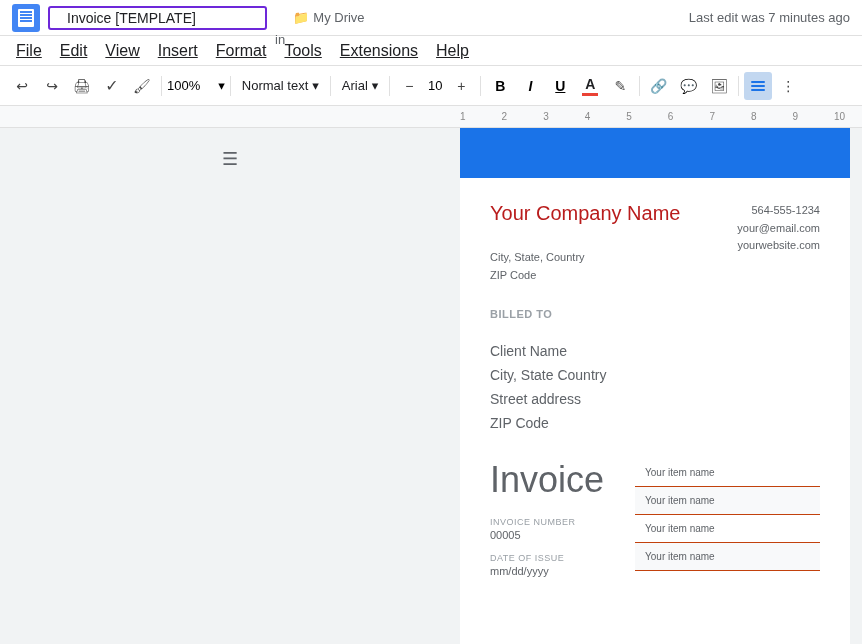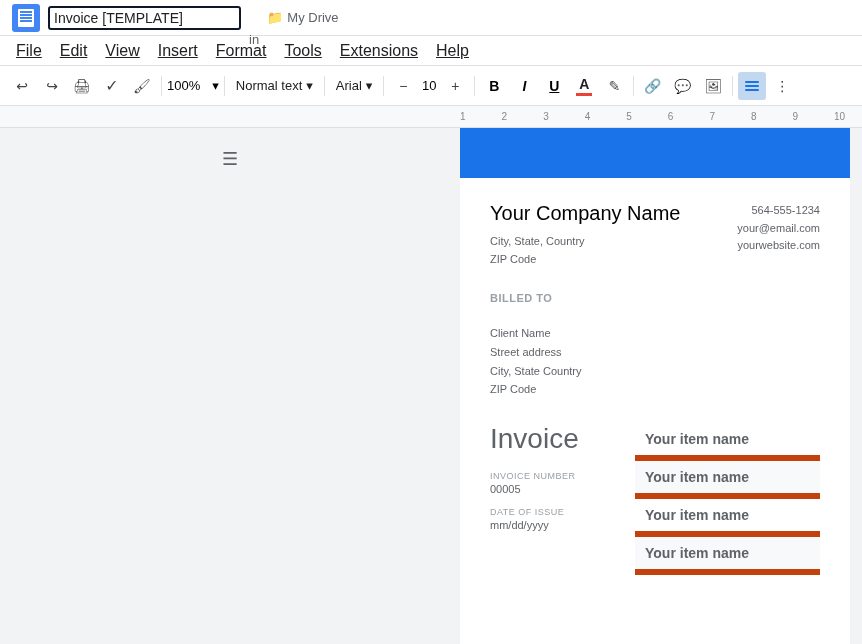--- a/index.html
+++ b/index.html
@@ -36,9 +36,9 @@
       box-shadow: 0 3px 0 #4285f4, 0 6px 0 #4285f4, 0 9px 0 #4285f4;
     }
     .title-input {
-      border: 2px solid #0f172a;
+      border: 2px solid #6d28d9;
       border-radius: 3px;
-      padding: 2px 4px;
+      padding: 2px 17px;
       font-size: 14px;
       font-weight: 500;
       color: #202124;

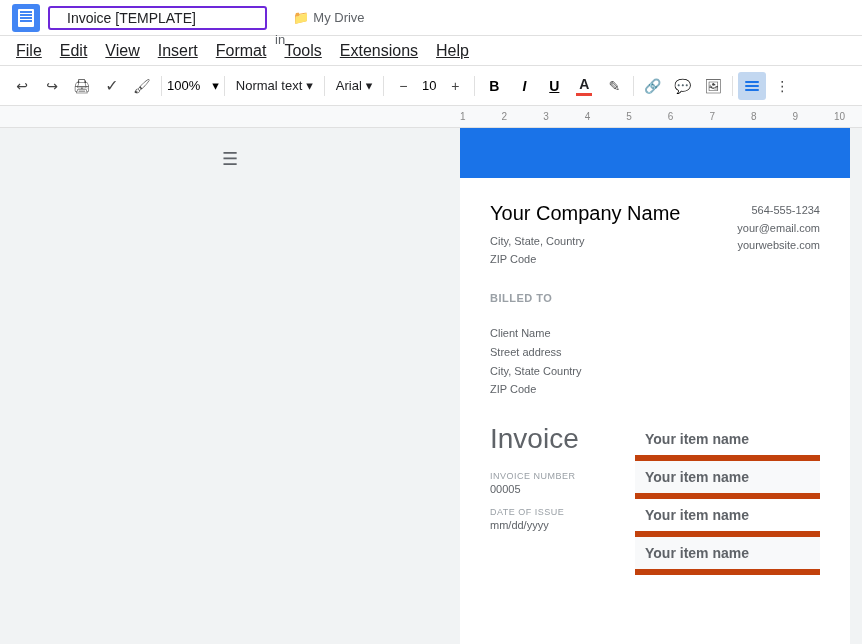--- a/index.html
+++ b/index.html
@@ -314,6 +314,7 @@
     <span>📁</span>
     <span>My Drive</span>
   </div>
+  <span class="last-edit">Last edit was 7 minutes ago</span>
 </div>
 
 <div class="menu-bar">

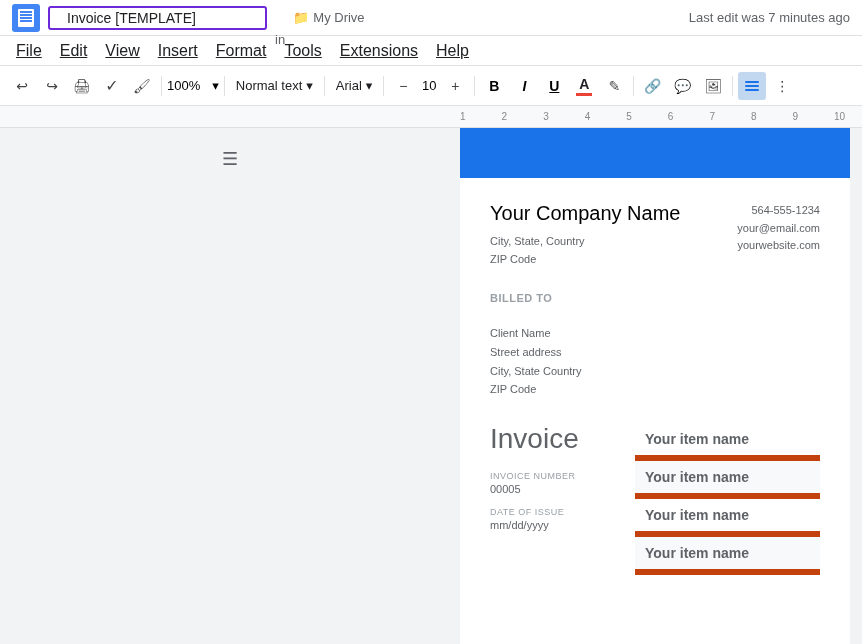--- a/index.html
+++ b/index.html
@@ -110,7 +110,7 @@
       border-radius: 3px;
     }
     .toolbar-zoom {
-      display: flex; align-items: center; gap: 12px;
+      display: flex; align-items: center; gap: 18px;
     }
     .toolbar-icon-btn {
       width: 28px; height: 28px;

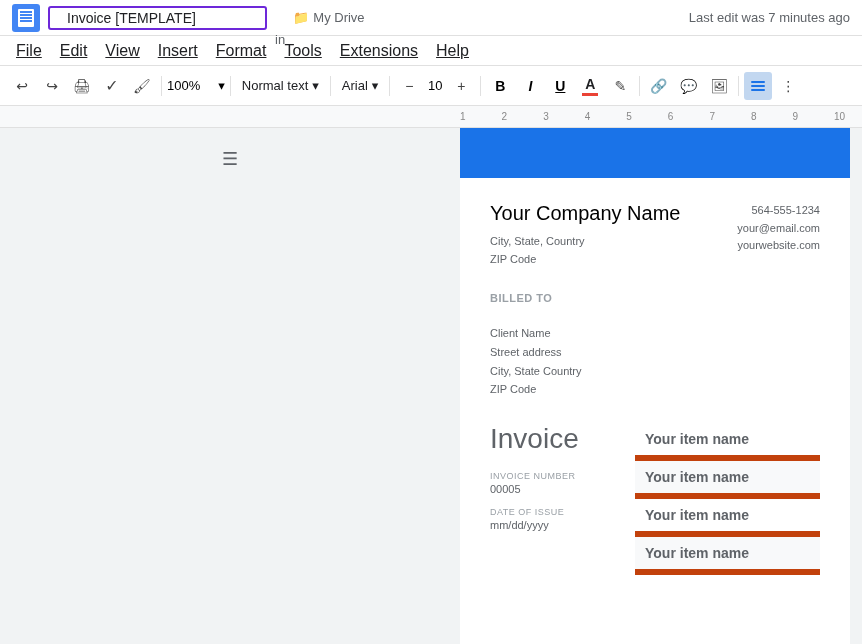--- a/index.html
+++ b/index.html
@@ -219,8 +219,8 @@
     .company-left {}
     .company-name {
       font-size: 20px;
-      color: #000000;
-      margin-bottom: 8px;
+      color: #b91c1c;
+      margin-bottom: 24px;
     }
     .company-addr {
       font-size: 11px;

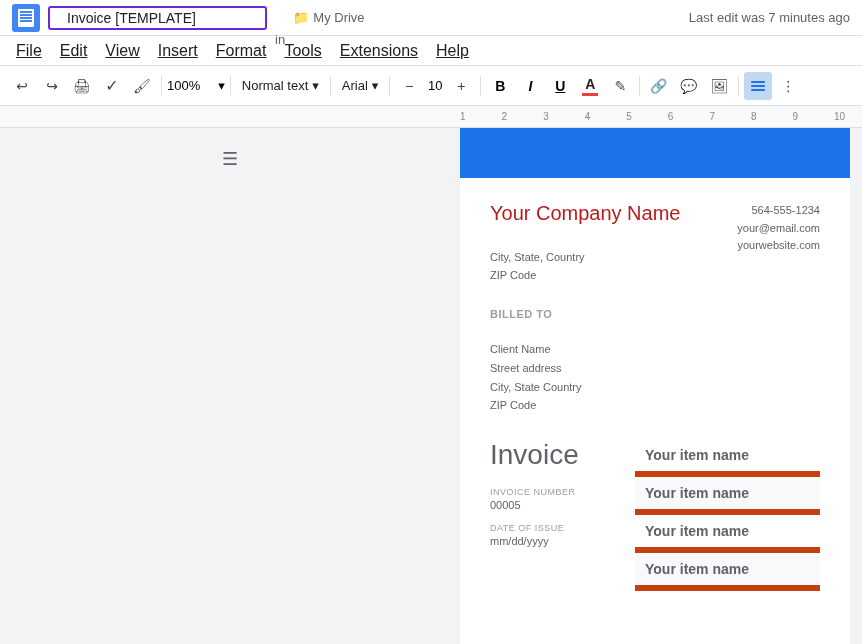--- a/index.html
+++ b/index.html
@@ -246,7 +246,7 @@
       font-weight: bold;
     }
     .billed-info {
-      font-size: 11px;
+      font-size: 14px;
       color: #5f6368;
       line-height: 1.7;
     }

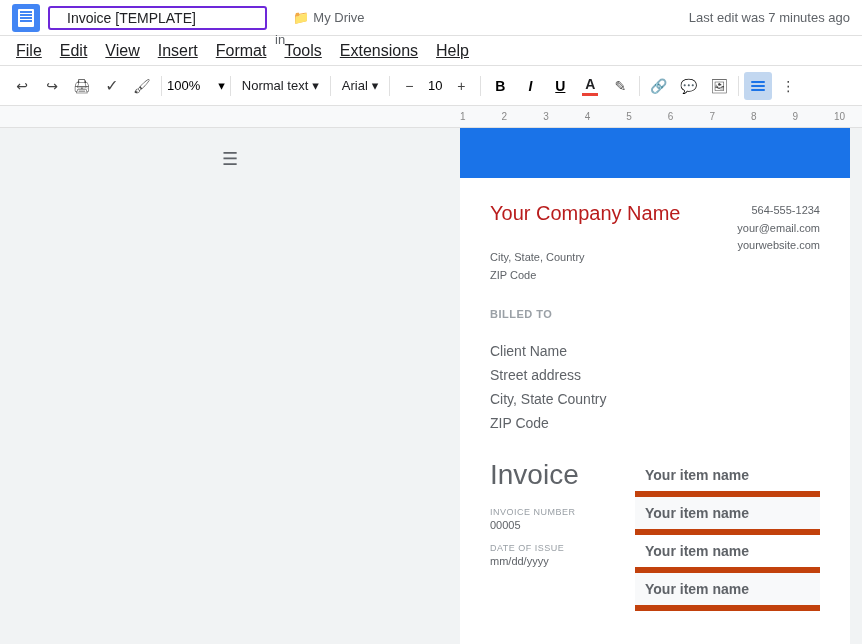--- a/index.html
+++ b/index.html
@@ -424,8 +424,8 @@
           <div class="billed-to-label">BILLED TO</div>
           <div class="billed-info">
             <div>Client Name</div>
+            <div>City, State Country</div>
             <div>Street address</div>
-            <div>City, State Country</div>
             <div>ZIP Code</div>
           </div>
         </div>

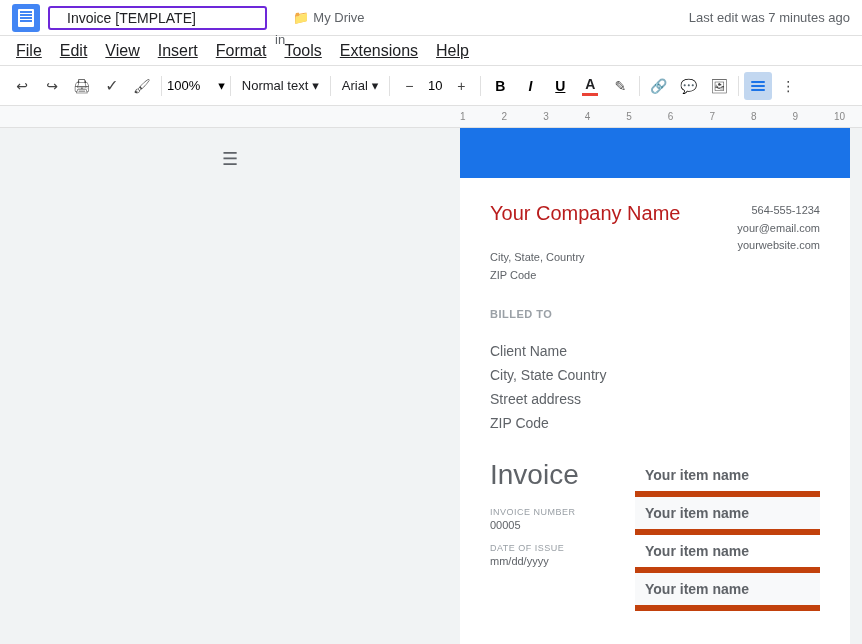--- a/index.html
+++ b/index.html
@@ -259,7 +259,7 @@
     }
     .invoice-left {}
     .invoice-title {
-      font-size: 28px;
+      font-size: 36px;
       color: #5f6368;
       font-weight: 300;
       margin-bottom: 16px;

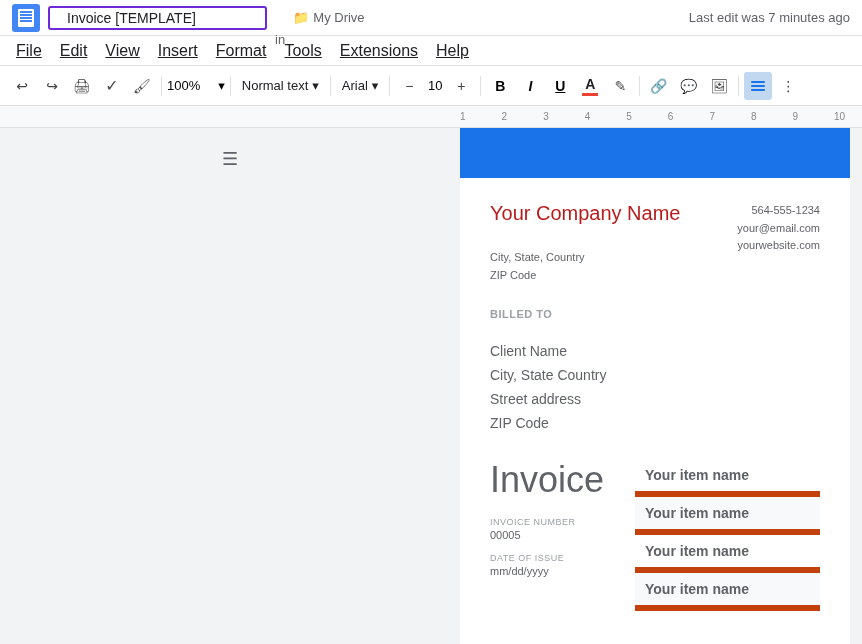--- a/index.html
+++ b/index.html
@@ -292,11 +292,10 @@
       text-transform: uppercase;
     }
     .desc-row {
-      font-size: 14px;
+      font-size: 10px;
       color: #5f6368;
       padding: 8px 10px;
-      border-bottom: 6px solid #c2410c;
-      font-weight: bold;
+      border-bottom: 1px solid #c2410c;
     }
     .desc-row:nth-child(even) { background: #f8f9fa; }
     .desc-row:nth-child(odd) { background: #fff; }

